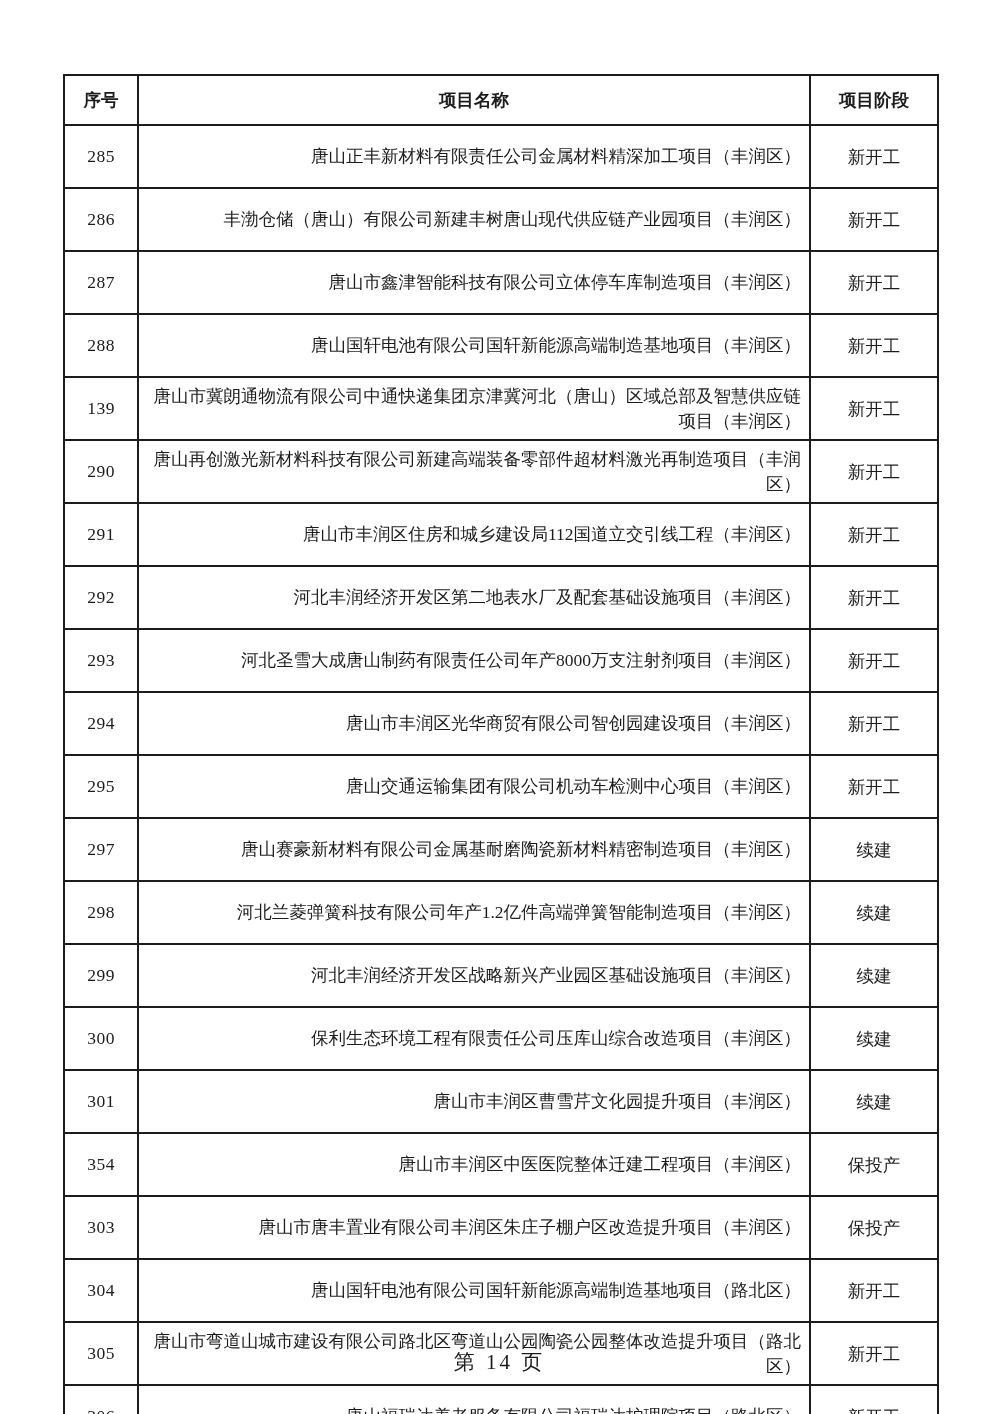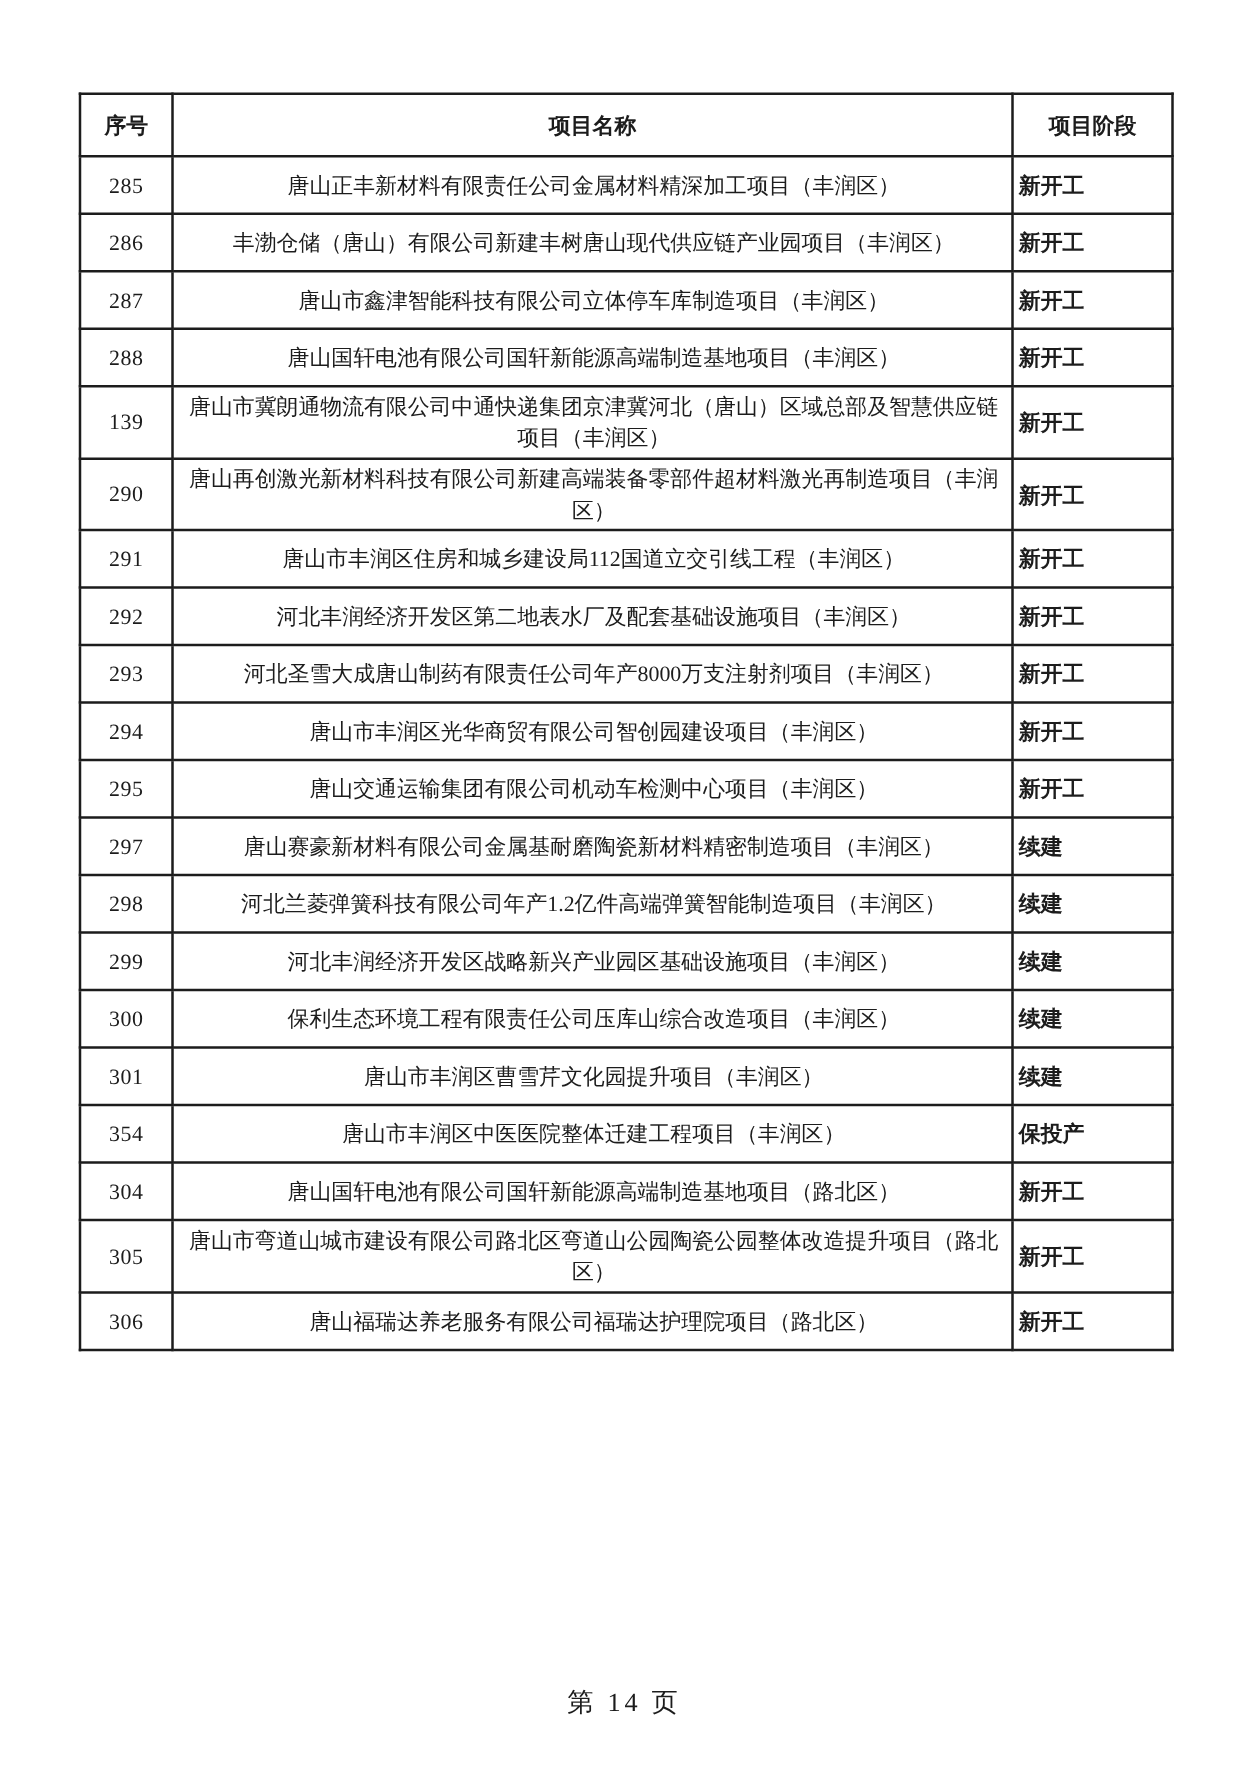--- a/index.html
+++ b/index.html
@@ -37,7 +37,7 @@
     overflow: hidden;
   }
   table.project-table thead tr { height: 50px; }
-  table.project-table tbody tr { height: 46px; }
+  table.project-table tbody tr { height: 63px; }
   table.project-table th {
     font-weight: bold;
     text-align: center;

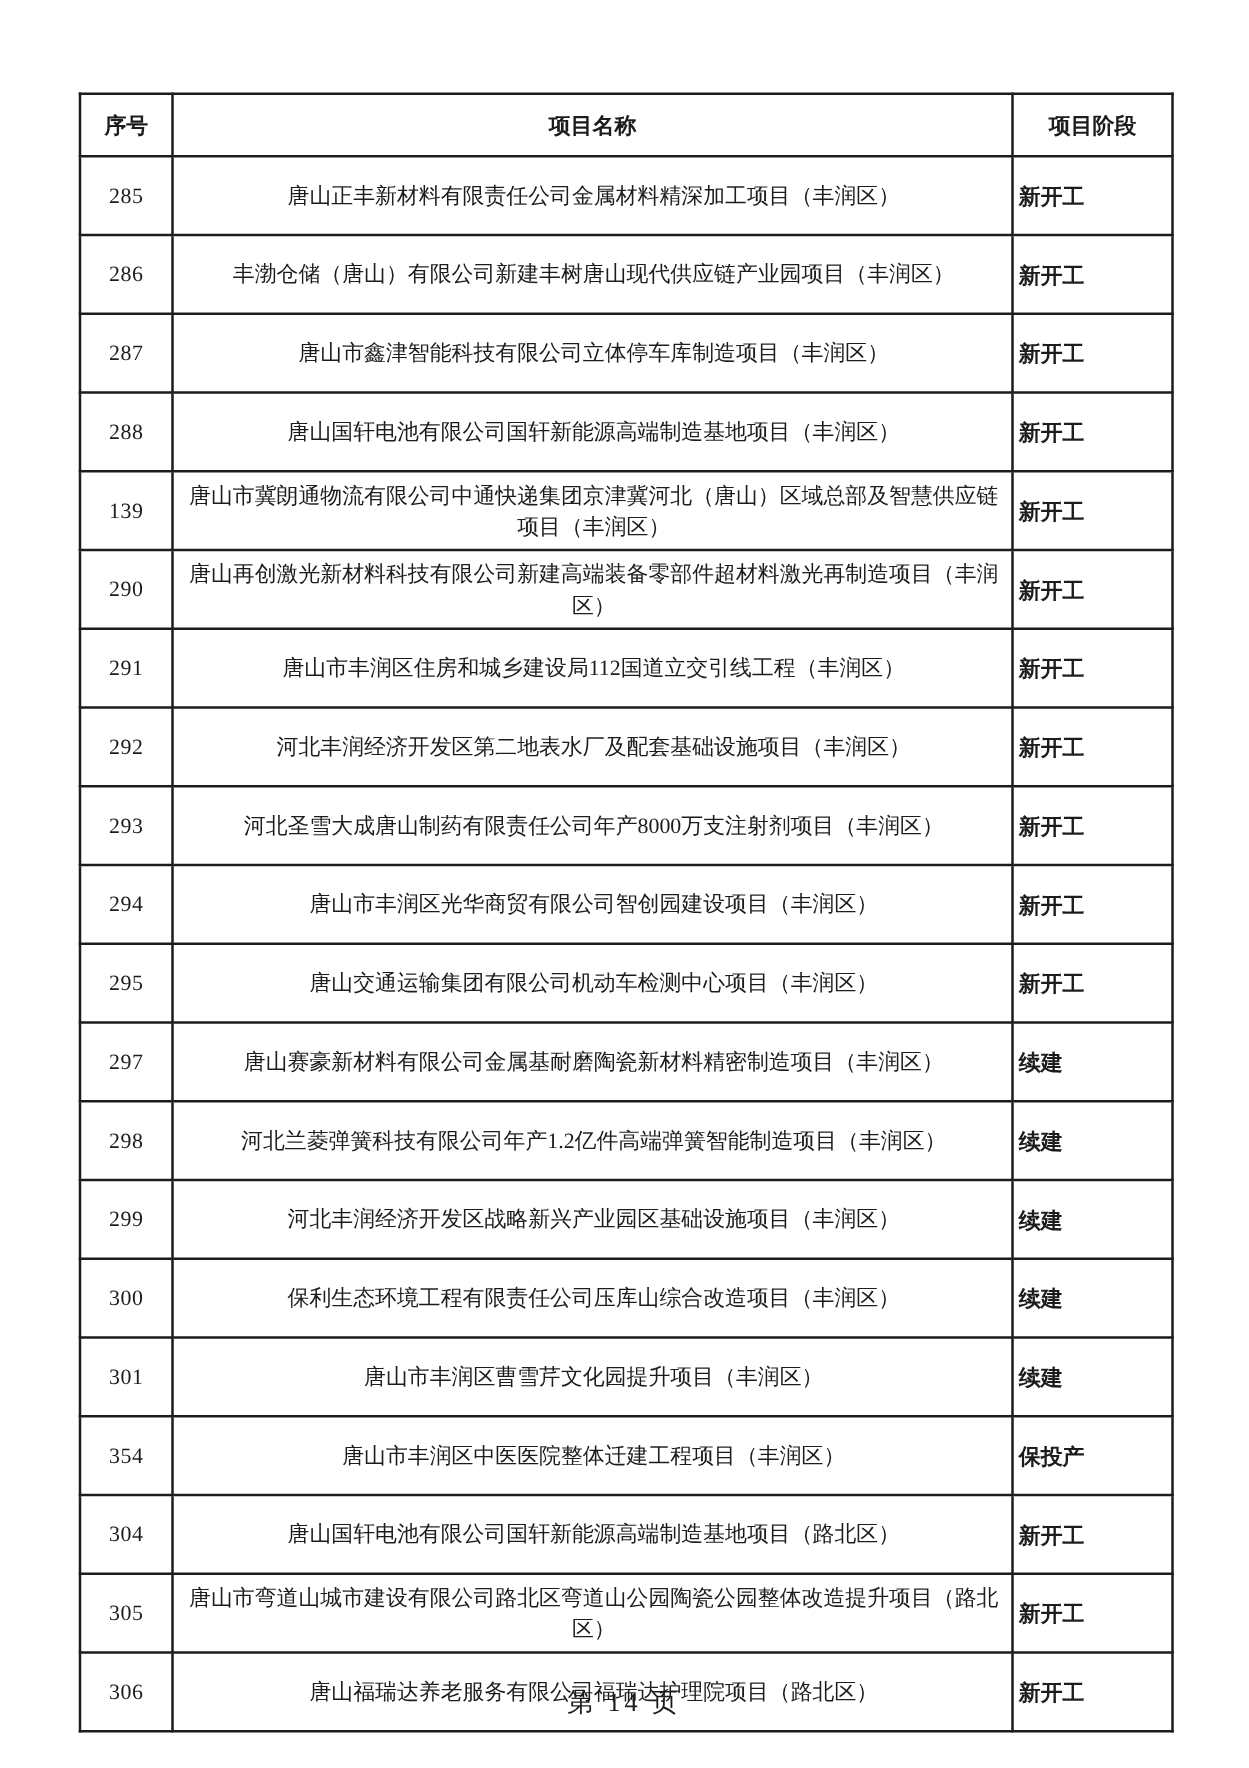--- a/index.html
+++ b/index.html
@@ -49,7 +49,7 @@
     letter-spacing: 0.5px;
   }
   td.name {
-    text-align: center;
+    text-align: right;
     padding: 3px 8px 3px 10px;
     line-height: 1.42;
   }

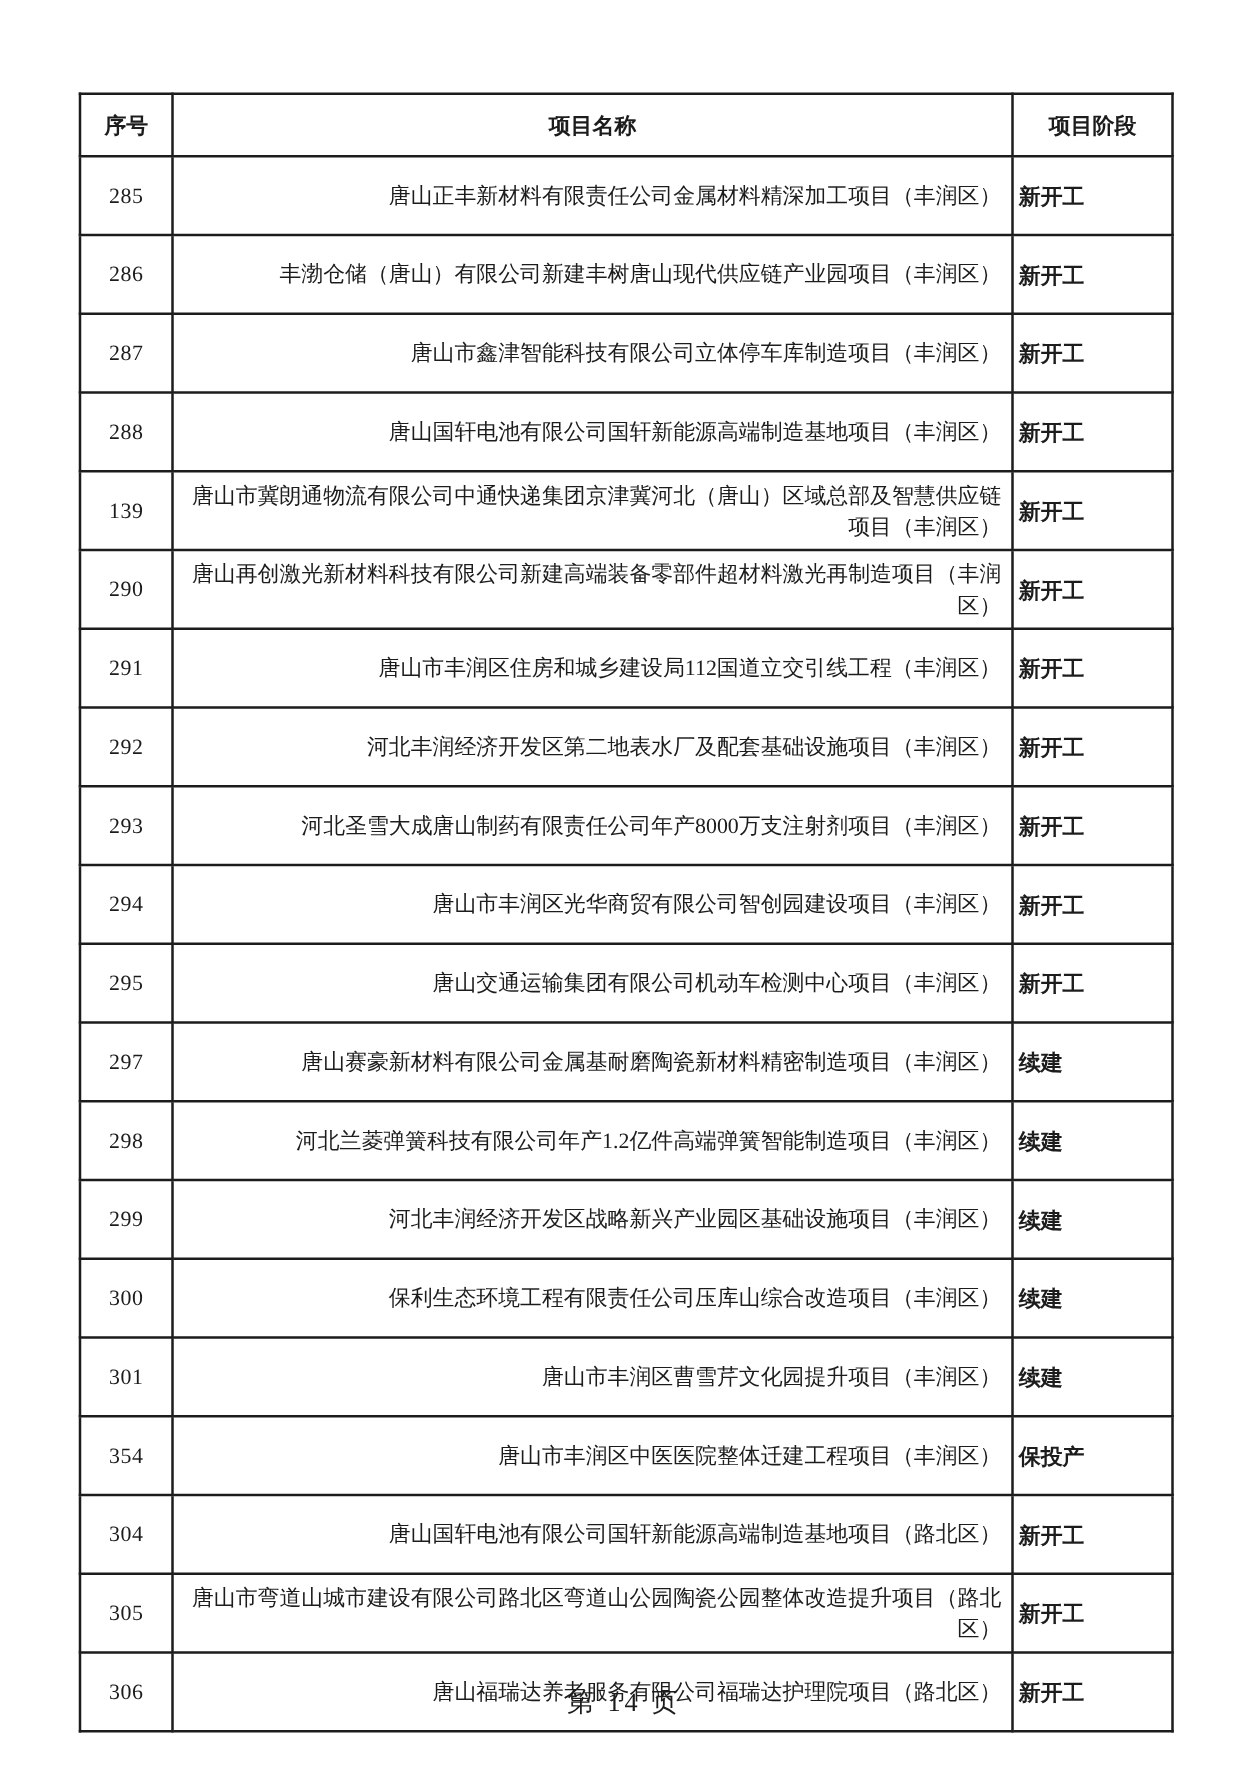--- a/index.html
+++ b/index.html
@@ -54,9 +54,8 @@
     line-height: 1.42;
   }
   td.stage {
-    text-align: left;
+    text-align: center;
     padding: 2px 4px;
-    font-weight: bold;
   }
   .page-footer {
     position: absolute;

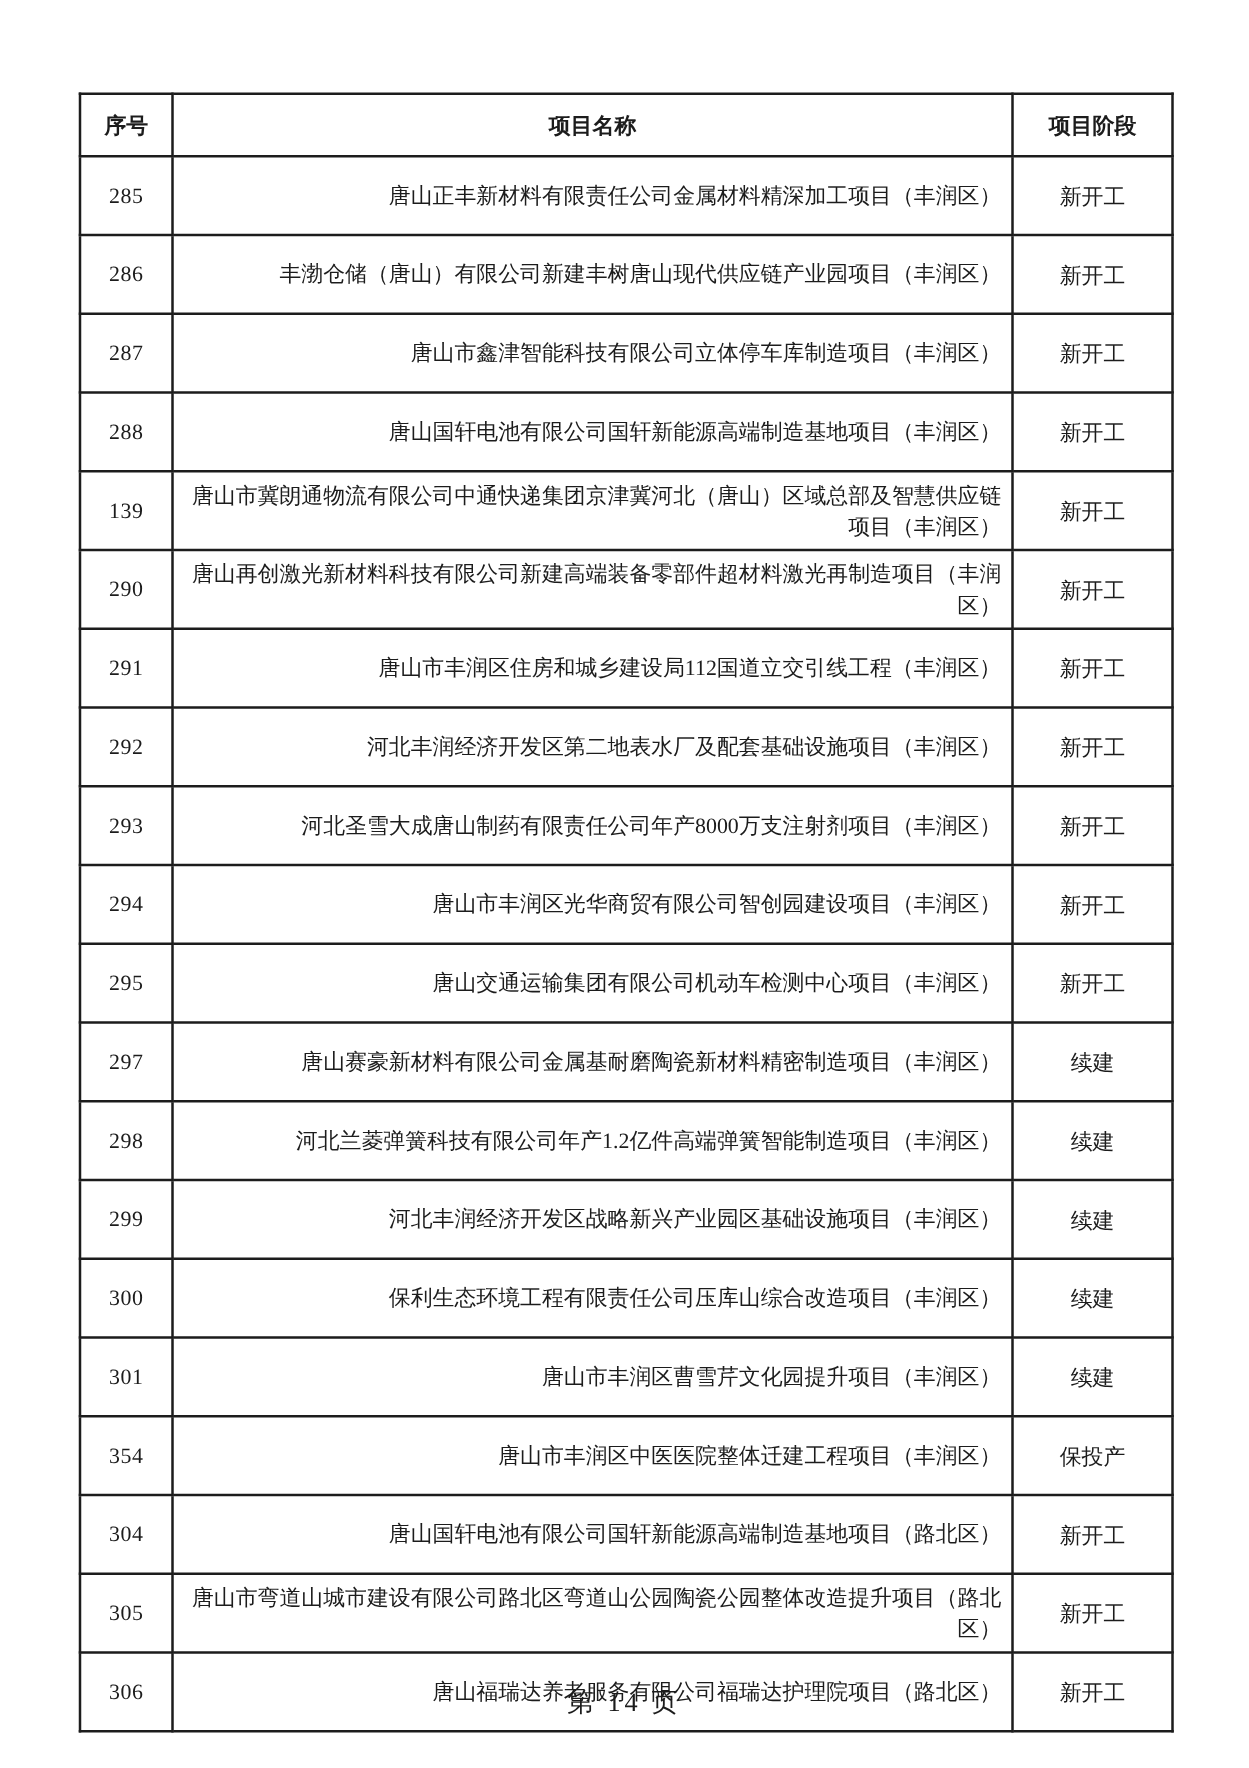--- a/index.html
+++ b/index.html
@@ -173,6 +173,11 @@
     <td class="stage">保投产</td>
   </tr>
         <tr>
+    <td class="no">303</td>
+    <td class="name">唐山市唐丰置业有限公司丰润区朱庄子棚户区改造提升项目（丰润区）</td>
+    <td class="stage">保投产</td>
+  </tr>
+        <tr>
     <td class="no">304</td>
     <td class="name">唐山国轩电池有限公司国轩新能源高端制造基地项目（路北区）</td>
     <td class="stage">新开工</td>

